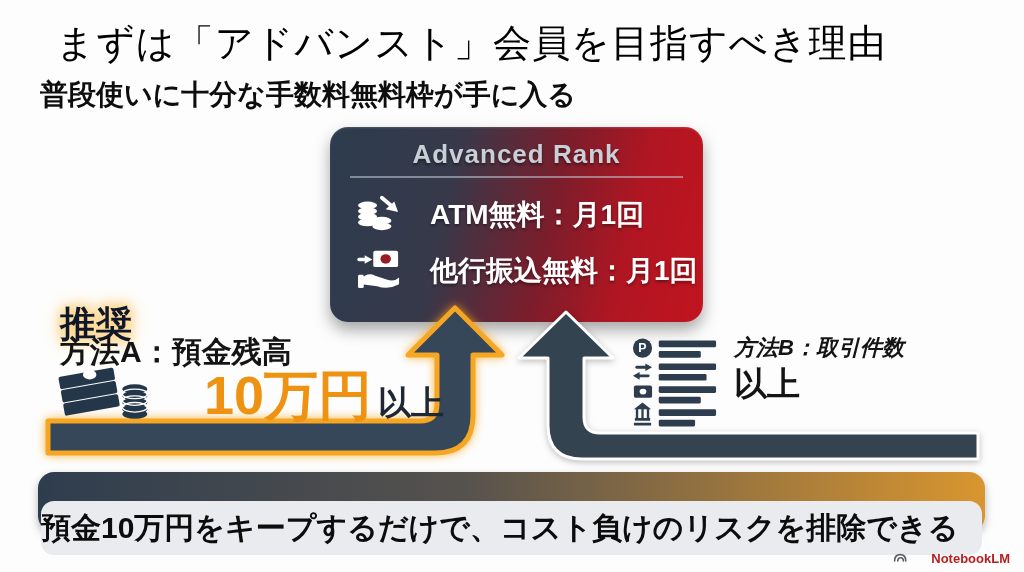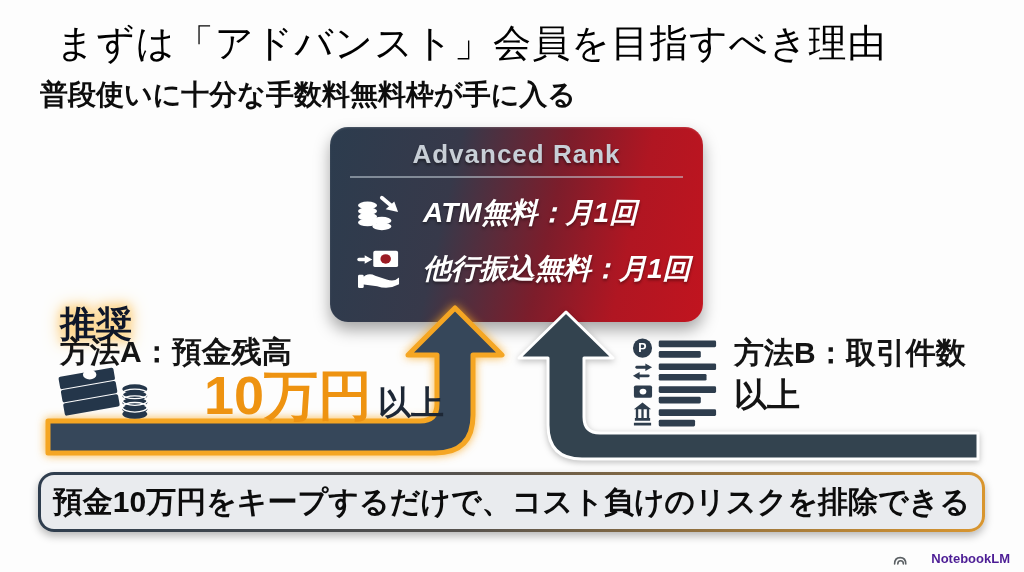--- a/index.html
+++ b/index.html
@@ -42,9 +42,8 @@
     background:rgba(195,205,215,0.55);
   }
   .benefit-row {
-    display:flex; align-items:center; gap:21px;
+    display:flex; align-items:flex-end; gap:28px;
     margin:14px 0 0 26px;
-    font-style:italic;
   }
   .benefit-row .bicon { width:46px; height:42px; flex:0 0 auto; }
   .benefit-label {

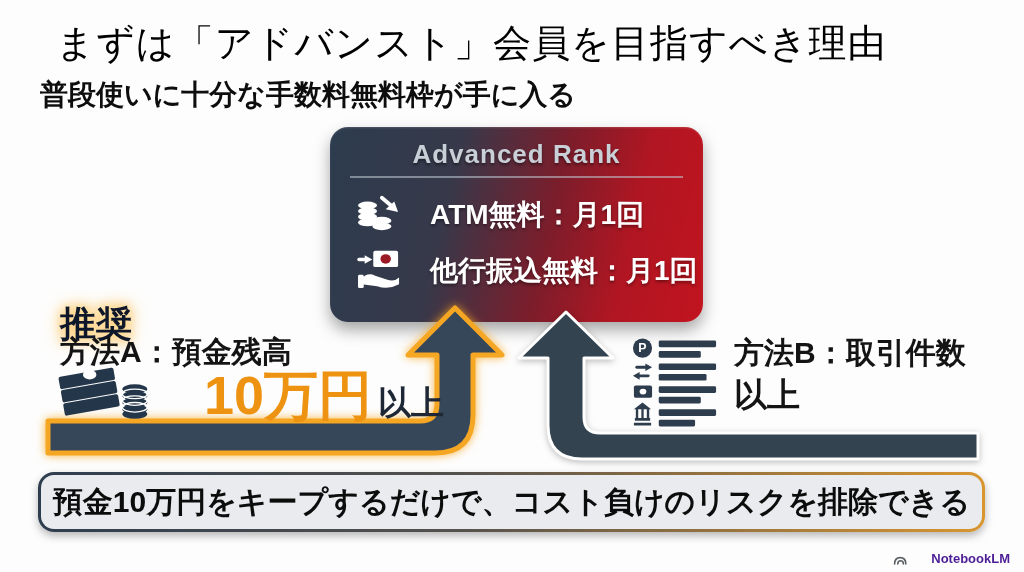--- a/index.html
+++ b/index.html
@@ -72,7 +72,7 @@
   
   .method-b-block { left:632px; top:333px; display:flex; gap:16px; }
   .txn-icon-svg { width:86px; height:92px; margin-top:4px; }
-  .method-b-title { font-size:30px; font-weight:bold; color:#141414; }
+  .method-b-title { font-size:22px; font-weight:bold; color:#141414;font-style:italic; }
   .method-b-value-row { display:flex; align-items:flex-end; gap:6px; margin-top:2px; }
   .count-navy { font-size:54px; font-weight:bold; color:#2e4257; line-height:1; }
   .count-suffix { font-size:33px; font-weight:bold; color:#141414; line-height:1.15; }

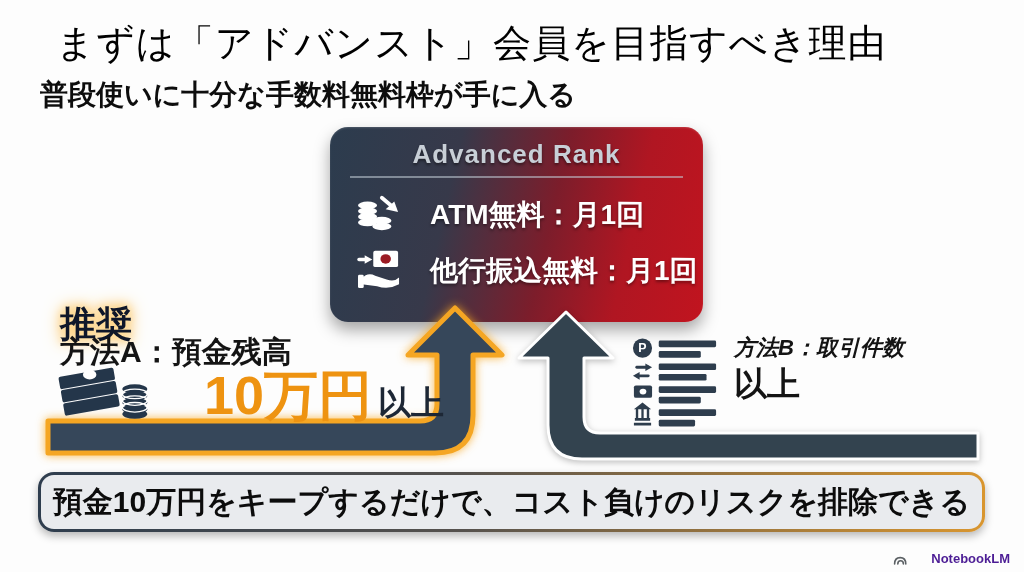--- a/index.html
+++ b/index.html
@@ -97,7 +97,7 @@
   .footer-banner-inner {
     width:100%; height:100%;
     background:#e9ebee; border-radius:13px;
-    display:flex; align-items:center; justify-content:center;
+    display:flex; align-items:center; margin-top:26px;
   }
   .footer-banner-text {
     font-size:30px; font-weight:bold; color:#0c0c0c; white-space:nowrap;

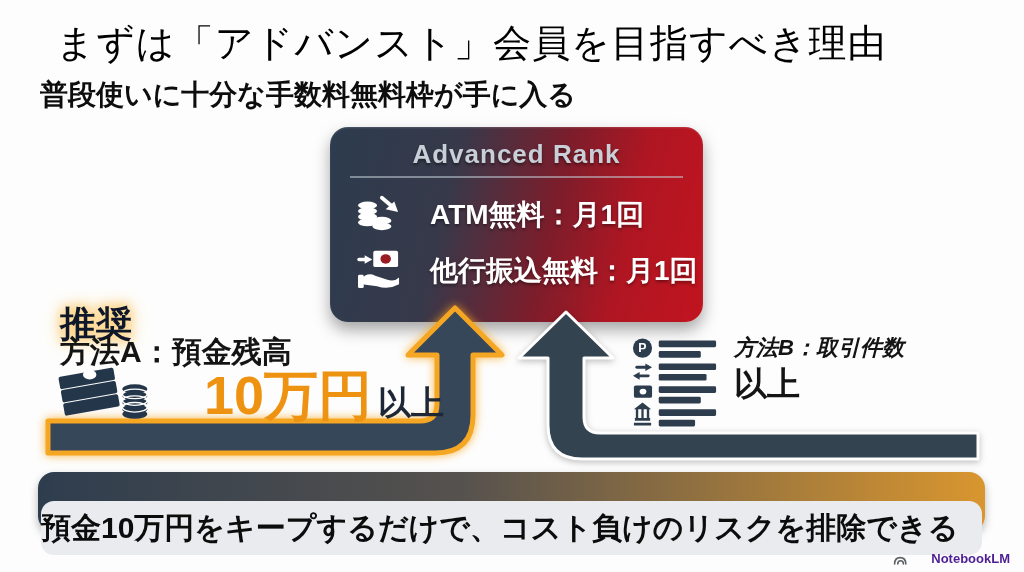--- a/index.html
+++ b/index.html
@@ -106,8 +106,8 @@
   
   .watermark {
     right:14px; bottom:6px;
-    display:flex; align-items:flex-end; gap:22px;
-    color:#4c1d95; font-size:13px; font-weight:bold;
+    display:flex; align-items:flex-start; gap:22px;
+    color:#b91c1c; font-size:13px; font-weight:bold;
   }
   .watermark svg { width:16px; height:12px; }
 </style>

